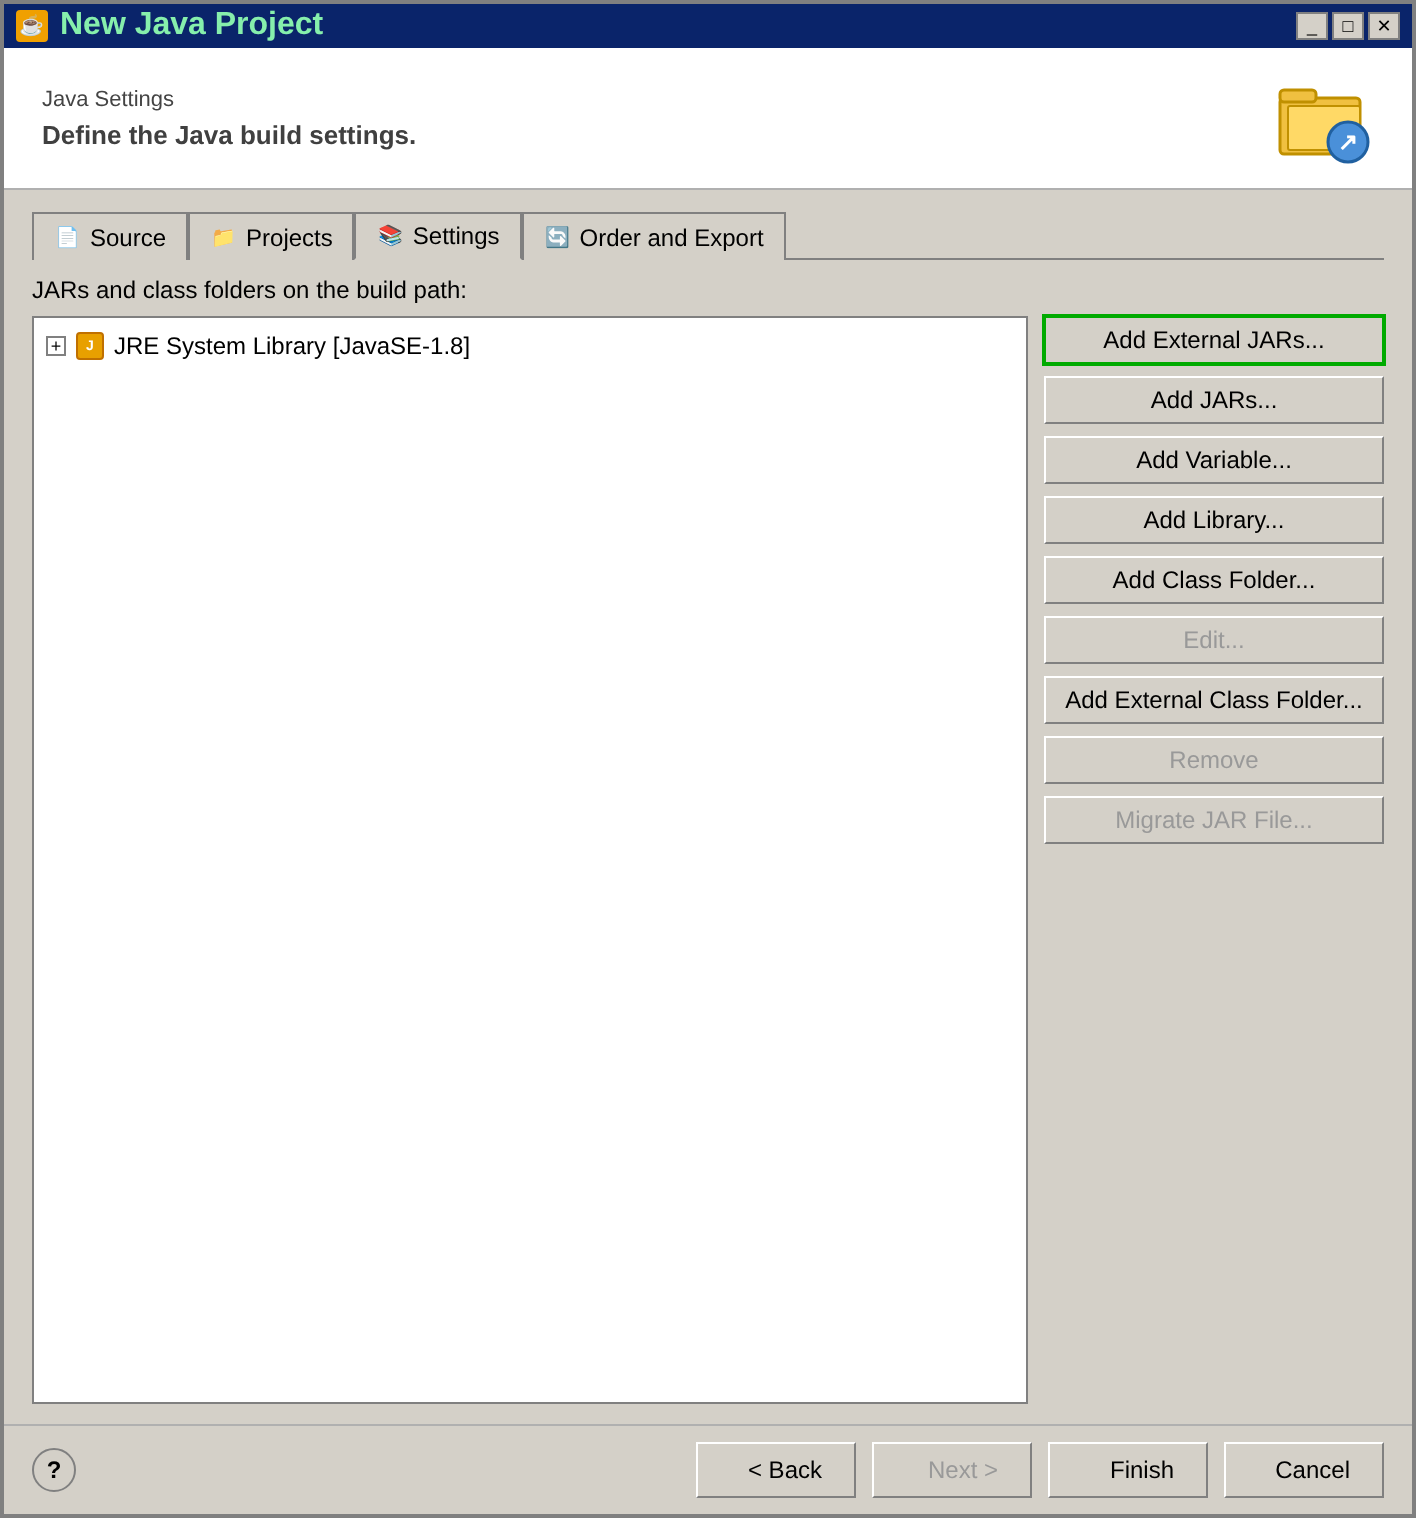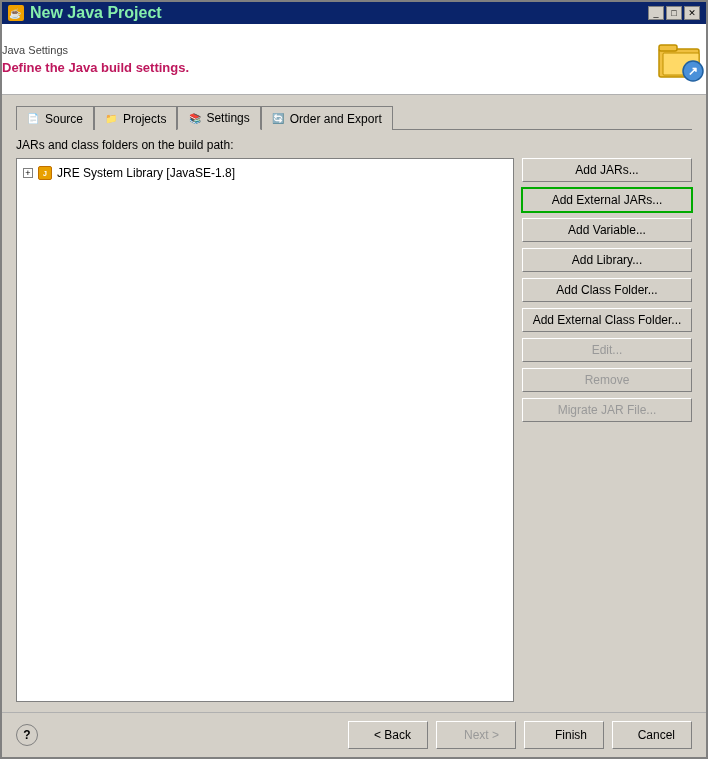--- a/index.html
+++ b/index.html
@@ -79,7 +79,7 @@
     
     .header {
       background: white;
-      padding: 10px 0;
+      padding: 10px 19px;
       display: flex;
       align-items: center;
       justify-content: space-between;

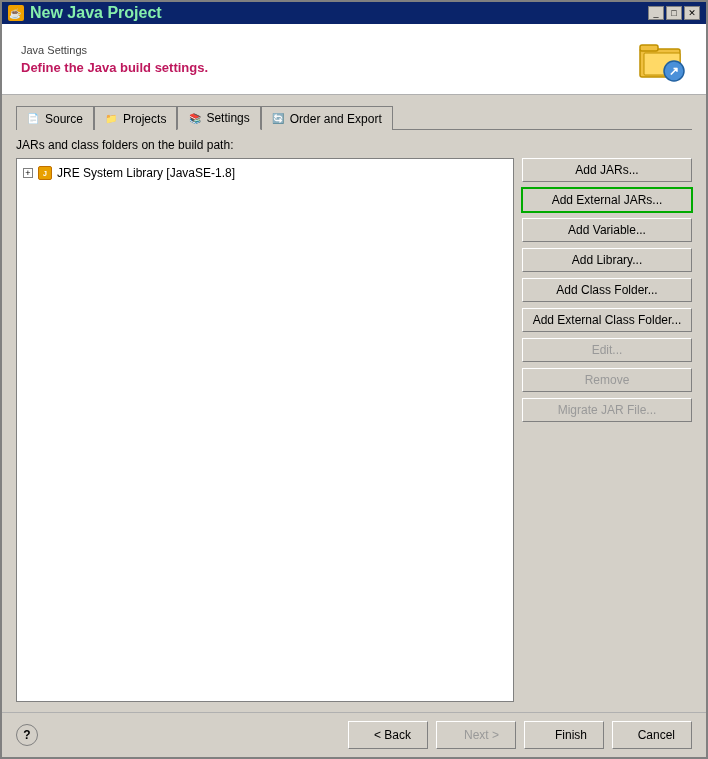--- a/index.html
+++ b/index.html
@@ -101,7 +101,7 @@
     .header-title {
       font-size: 13px;
       font-weight: bold;
-      color: #be185d;
+      color: #404040;
     }
 
     .header-icon {

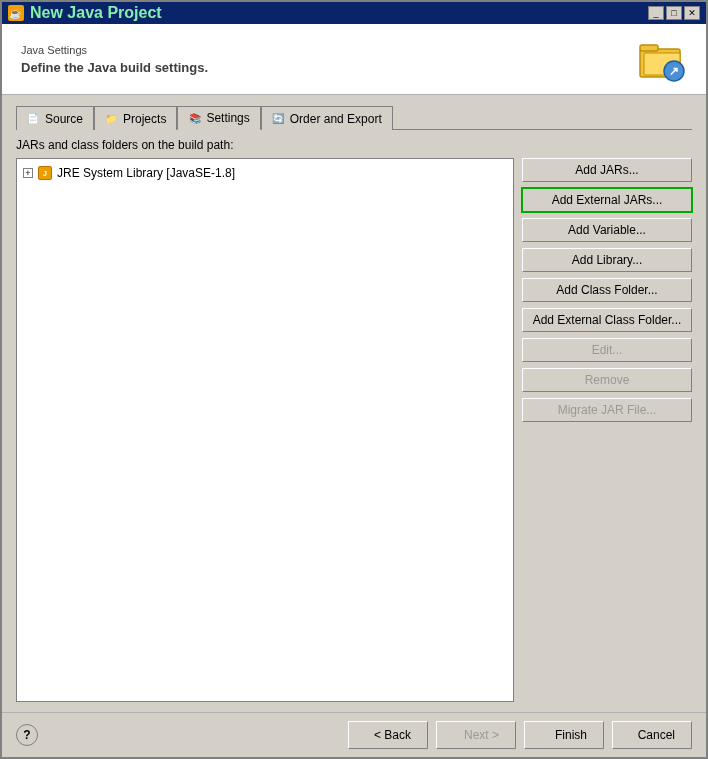--- a/index.html
+++ b/index.html
@@ -401,8 +401,8 @@
         </div>
 
         <div class="buttons-col">
+          <button class="action-btn highlighted">Add External JARs...</button>
           <button class="action-btn">Add JARs...</button>
-          <button class="action-btn highlighted">Add External JARs...</button>
           <button class="action-btn">Add Variable...</button>
           <button class="action-btn">Add Library...</button>
           <button class="action-btn">Add Class Folder...</button>

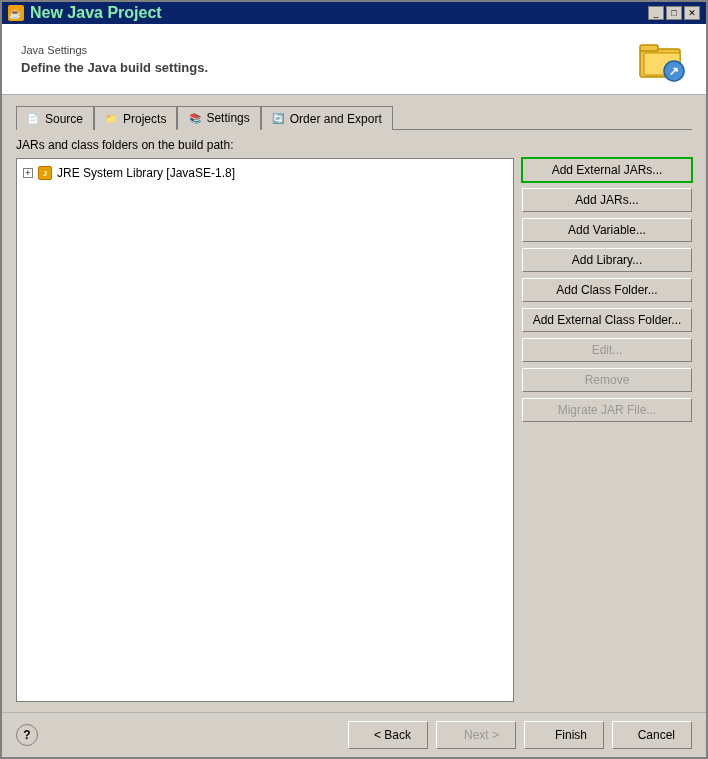--- a/index.html
+++ b/index.html
@@ -406,8 +406,8 @@
           <button class="action-btn">Add Variable...</button>
           <button class="action-btn">Add Library...</button>
           <button class="action-btn">Add Class Folder...</button>
+          <button class="action-btn disabled">Edit...</button>
           <button class="action-btn">Add External Class Folder...</button>
-          <button class="action-btn disabled">Edit...</button>
           <button class="action-btn disabled">Remove</button>
           <button class="action-btn disabled">Migrate JAR File...</button>
         </div>

